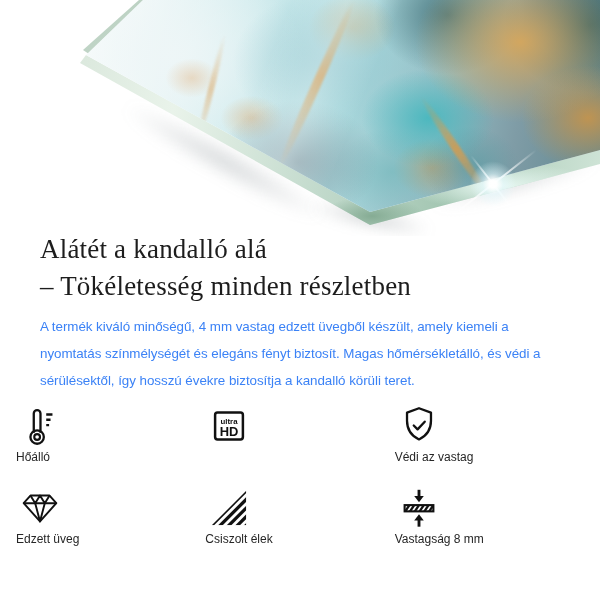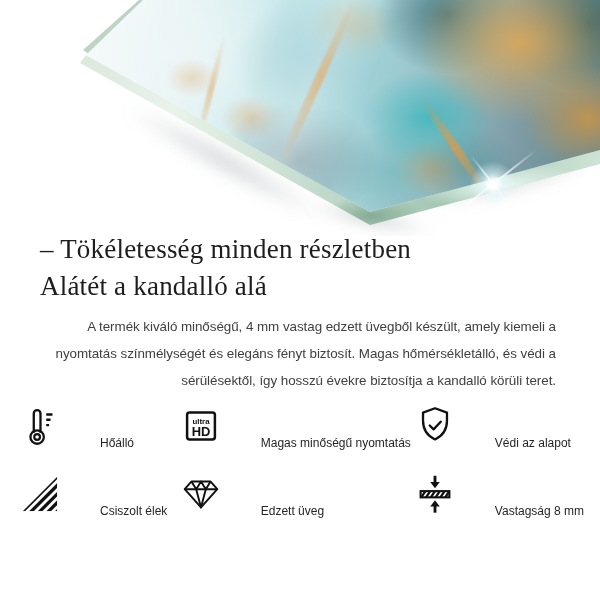--- a/index.html
+++ b/index.html
@@ -107,8 +107,8 @@
   </div>
 
   <h2 class="title">
+    <div>Alátét a kandalló alá</div>
     <div>– Tökéletesség minden részletben</div>
-    <div>Alátét a kandalló alá</div>
   </h2>
 
   <p class="description">A termék kiváló minőségű, 4 mm vastag edzett üvegből készült, amely kiemeli a nyomtatás színmélységét és elegáns fényt biztosít. Magas hőmérsékletálló, és védi a sérülésektől, így hosszú évekre biztosítja a kandalló körüli teret.</p>

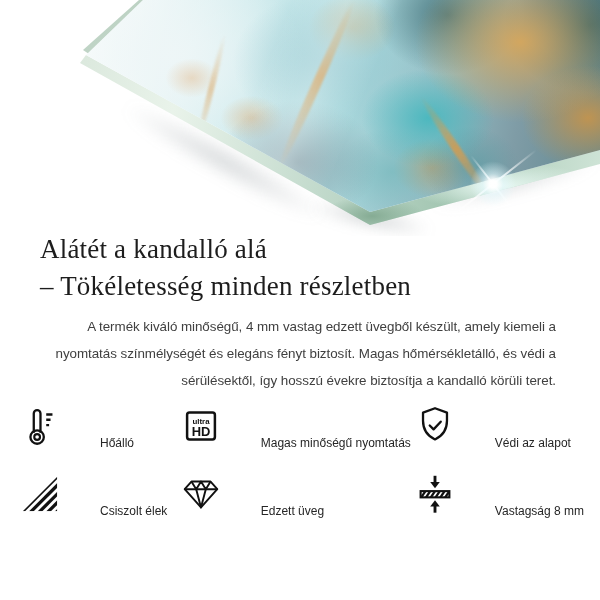--- a/index.html
+++ b/index.html
@@ -72,7 +72,7 @@
            font-family:"Liberation Serif", serif; font-weight:400;
            font-size:27px; line-height:37px; letter-spacing:.2px; }
   .description { position:absolute; left:40px; top:313px; width:516px;
-           font-size:13.4px; line-height:27px; color:#404040; letter-spacing:-.05px;text-align:right; }
+           font-size:13.4px; line-height:27px; color:#3b82f6; letter-spacing:-.05px; }
 
   
   .features { position:absolute; left:16px; top:402px; width:568px;

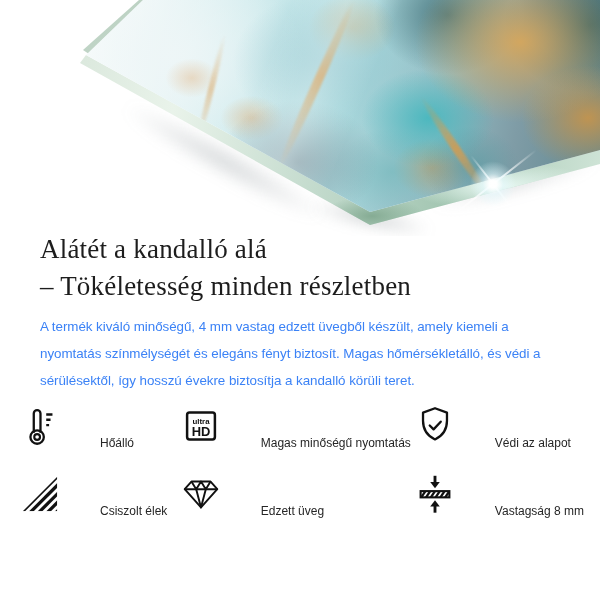--- a/index.html
+++ b/index.html
@@ -77,7 +77,7 @@
   
   .features { position:absolute; left:16px; top:402px; width:568px;
               display:grid; grid-template-columns:1fr 1fr 1fr; row-gap:20px; }
-  .feature { display:flex; flex-direction:row; align-items:flex-end;gap:36px; }
+  .feature { display:flex; flex-direction:column; align-items:flex-start; }
   .icon-box { height:48px; width:48px; display:flex; align-items:center; justify-content:center; }
   .feature-label { font-size:12px; color:#262626; white-space:nowrap; }
   svg { display:block; }

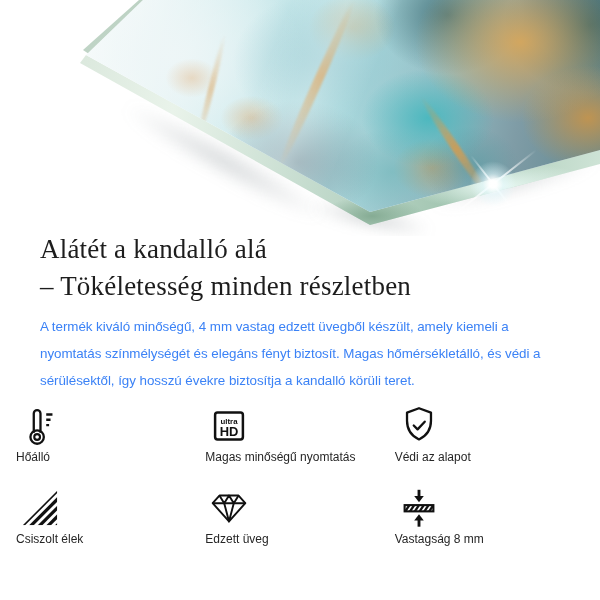--- a/index.html
+++ b/index.html
@@ -135,7 +135,6 @@
           <text x="24" y="34" text-anchor="middle" font-size="13.5" font-weight="700" font-family="'Liberation Sans',sans-serif" fill="#111">HD</text>
         </svg>
       </div>
-      <div class="feature-label">Magas minőségű nyomtatás</div>
     </div>
 
     <div class="feature">

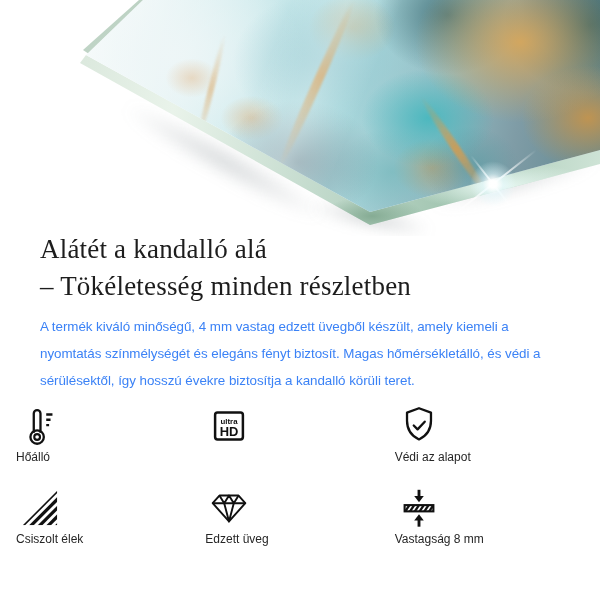--- a/index.html
+++ b/index.html
@@ -144,7 +144,7 @@
           <path d="M18.5 23.5 l4 4 L30 19.5"></path>
         </svg>
       </div>
-      <div class="feature-label">Védi az alapot</div>
+      <div class="feature-label">Védi az vastag</div>
     </div>
 
     <div class="feature">

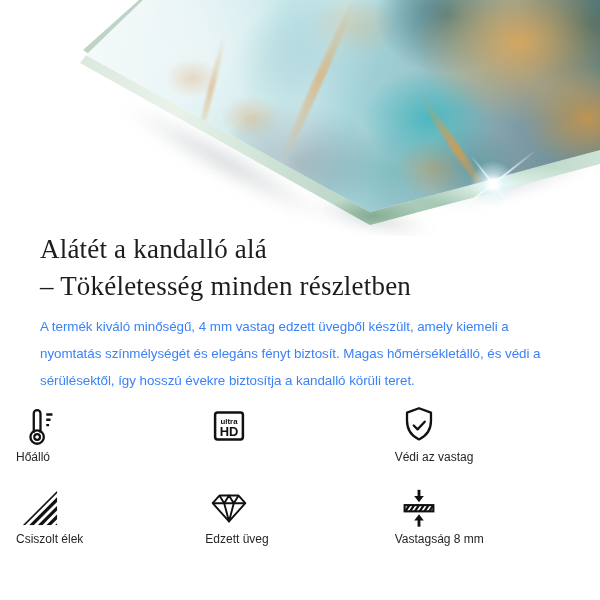--- a/index.html
+++ b/index.html
@@ -149,6 +149,18 @@
 
     <div class="feature">
       <div class="icon-box">
+        <svg width="46" height="46" viewBox="0 0 48 48" fill="none" stroke="#111" stroke-width="2" stroke-linejoin="round">
+          <polygon points="14,11 34,11 41,19 24,38 7,19"></polygon>
+          <path d="M7 19 H41"></path>
+          <path d="M14 11 L19 19 L24 11 L29 19 L34 11"></path>
+          <path d="M19 19 L24 38 L29 19"></path>
+        </svg>
+      </div>
+      <div class="feature-label">Edzett üveg</div>
+    </div>
+
+    <div class="feature">
+      <div class="icon-box">
         <svg width="46" height="46" viewBox="0 0 48 48">
           <defs>
               <clipPath id="triClip">
@@ -165,18 +177,6 @@
         </svg>
       </div>
       <div class="feature-label">Csiszolt élek</div>
-    </div>
-
-    <div class="feature">
-      <div class="icon-box">
-        <svg width="46" height="46" viewBox="0 0 48 48" fill="none" stroke="#111" stroke-width="2" stroke-linejoin="round">
-          <polygon points="14,11 34,11 41,19 24,38 7,19"></polygon>
-          <path d="M7 19 H41"></path>
-          <path d="M14 11 L19 19 L24 11 L29 19 L34 11"></path>
-          <path d="M19 19 L24 38 L29 19"></path>
-        </svg>
-      </div>
-      <div class="feature-label">Edzett üveg</div>
     </div>
 
     <div class="feature">

